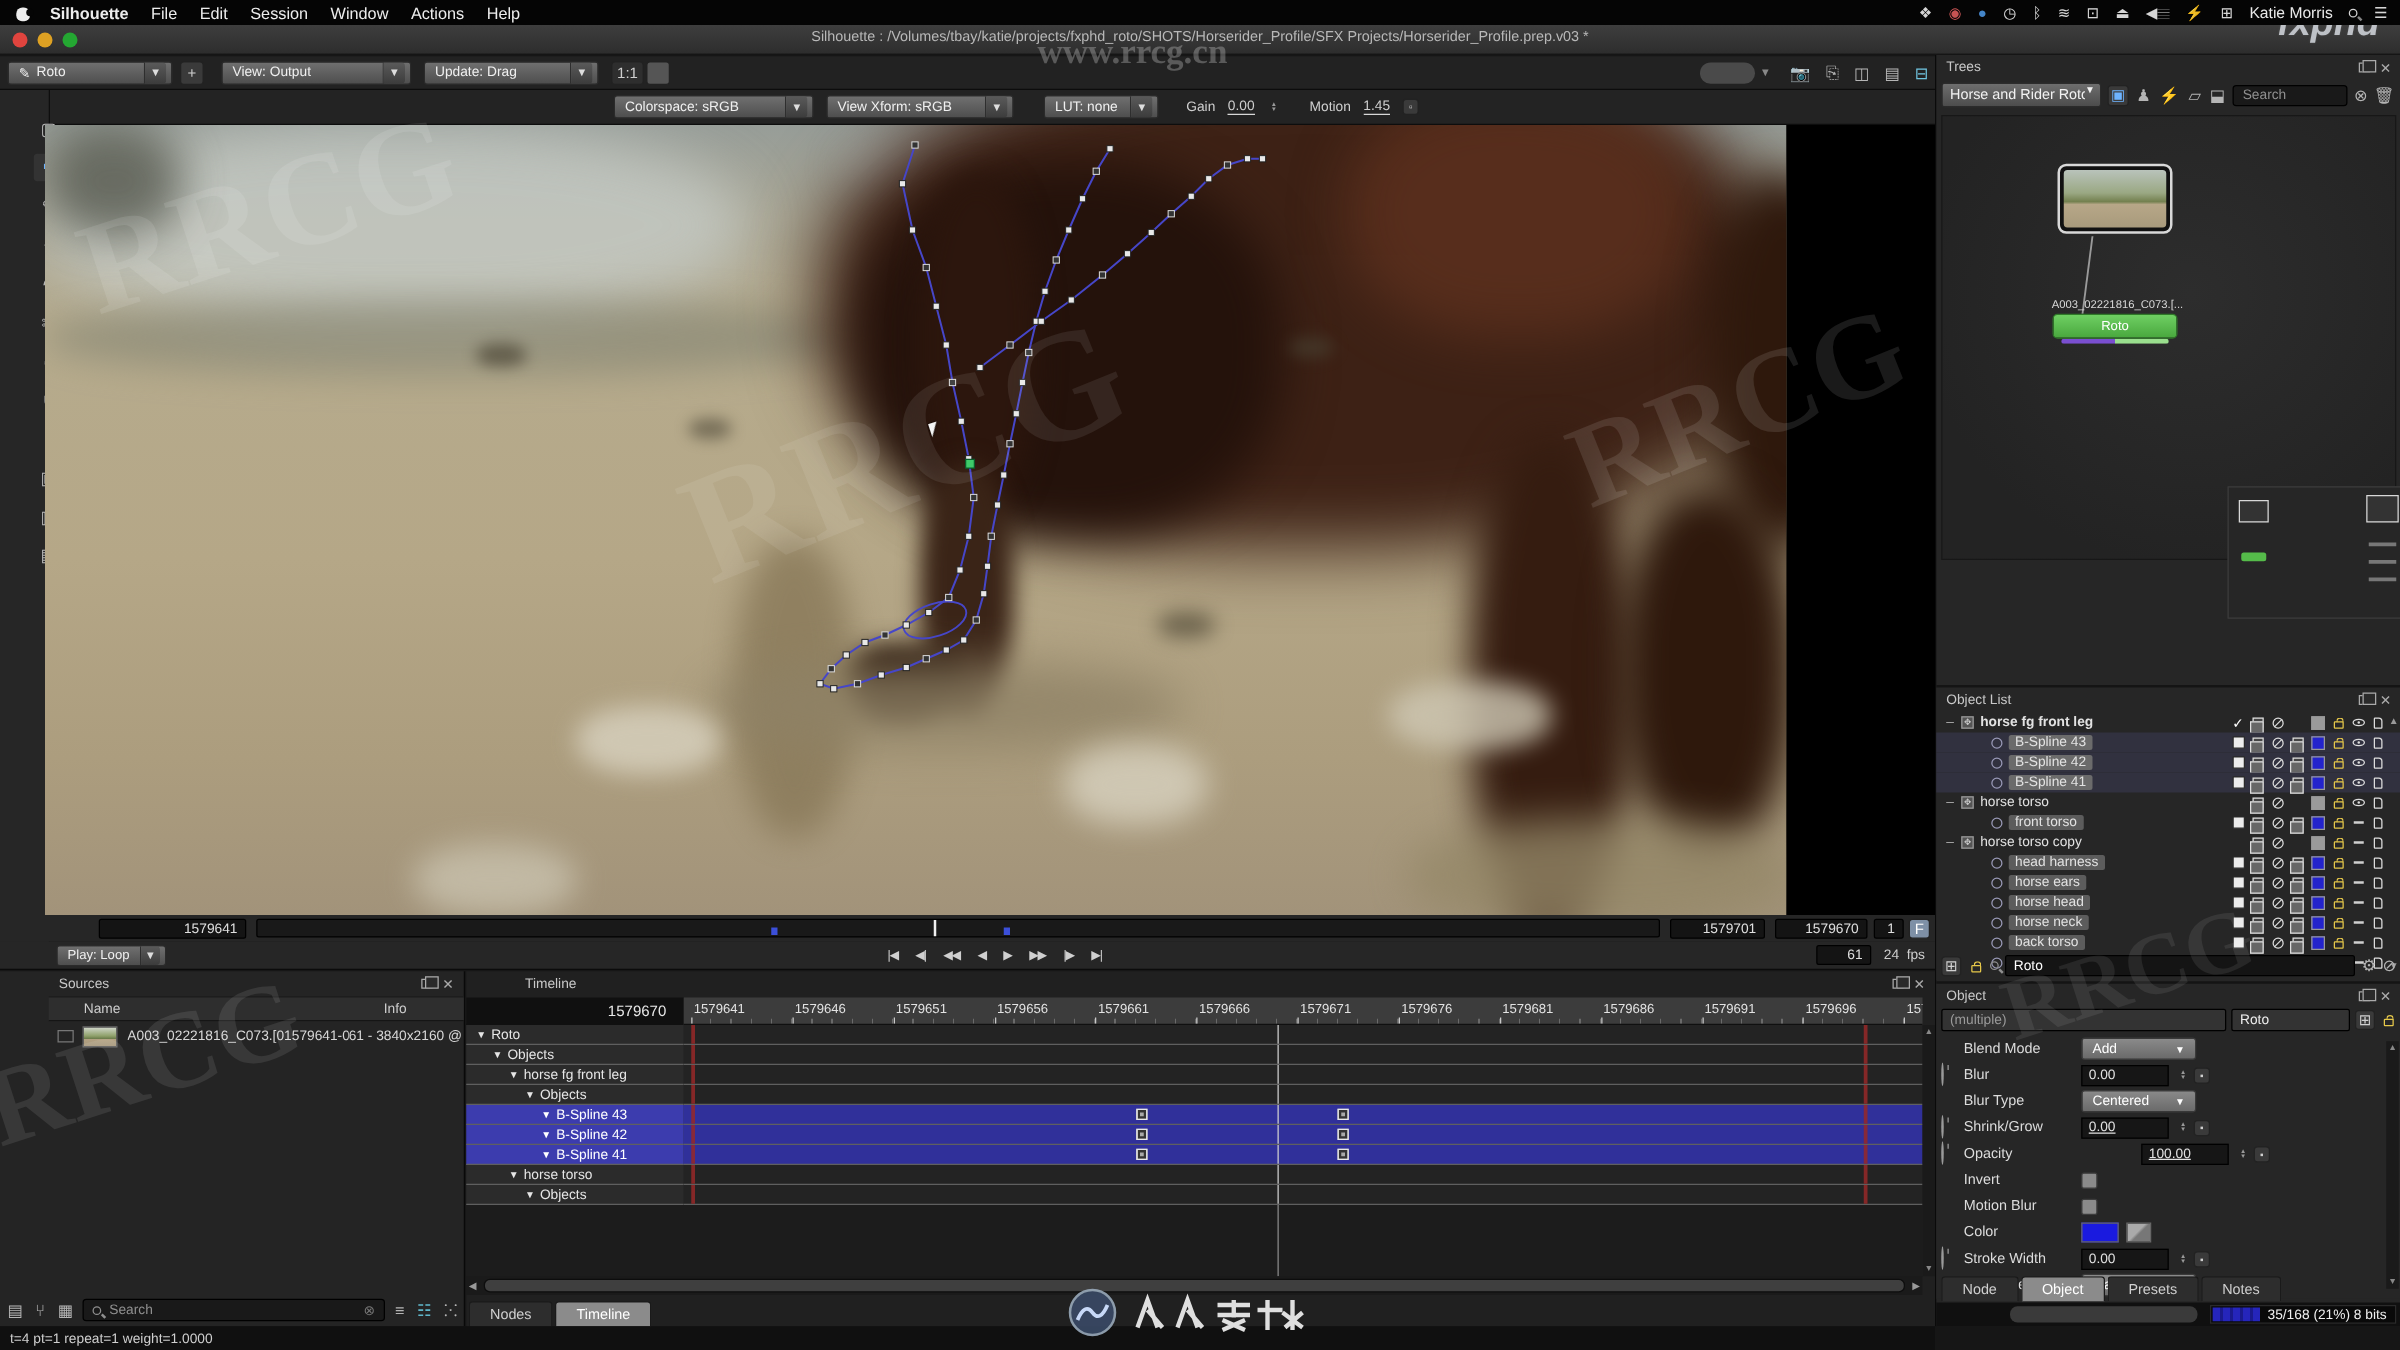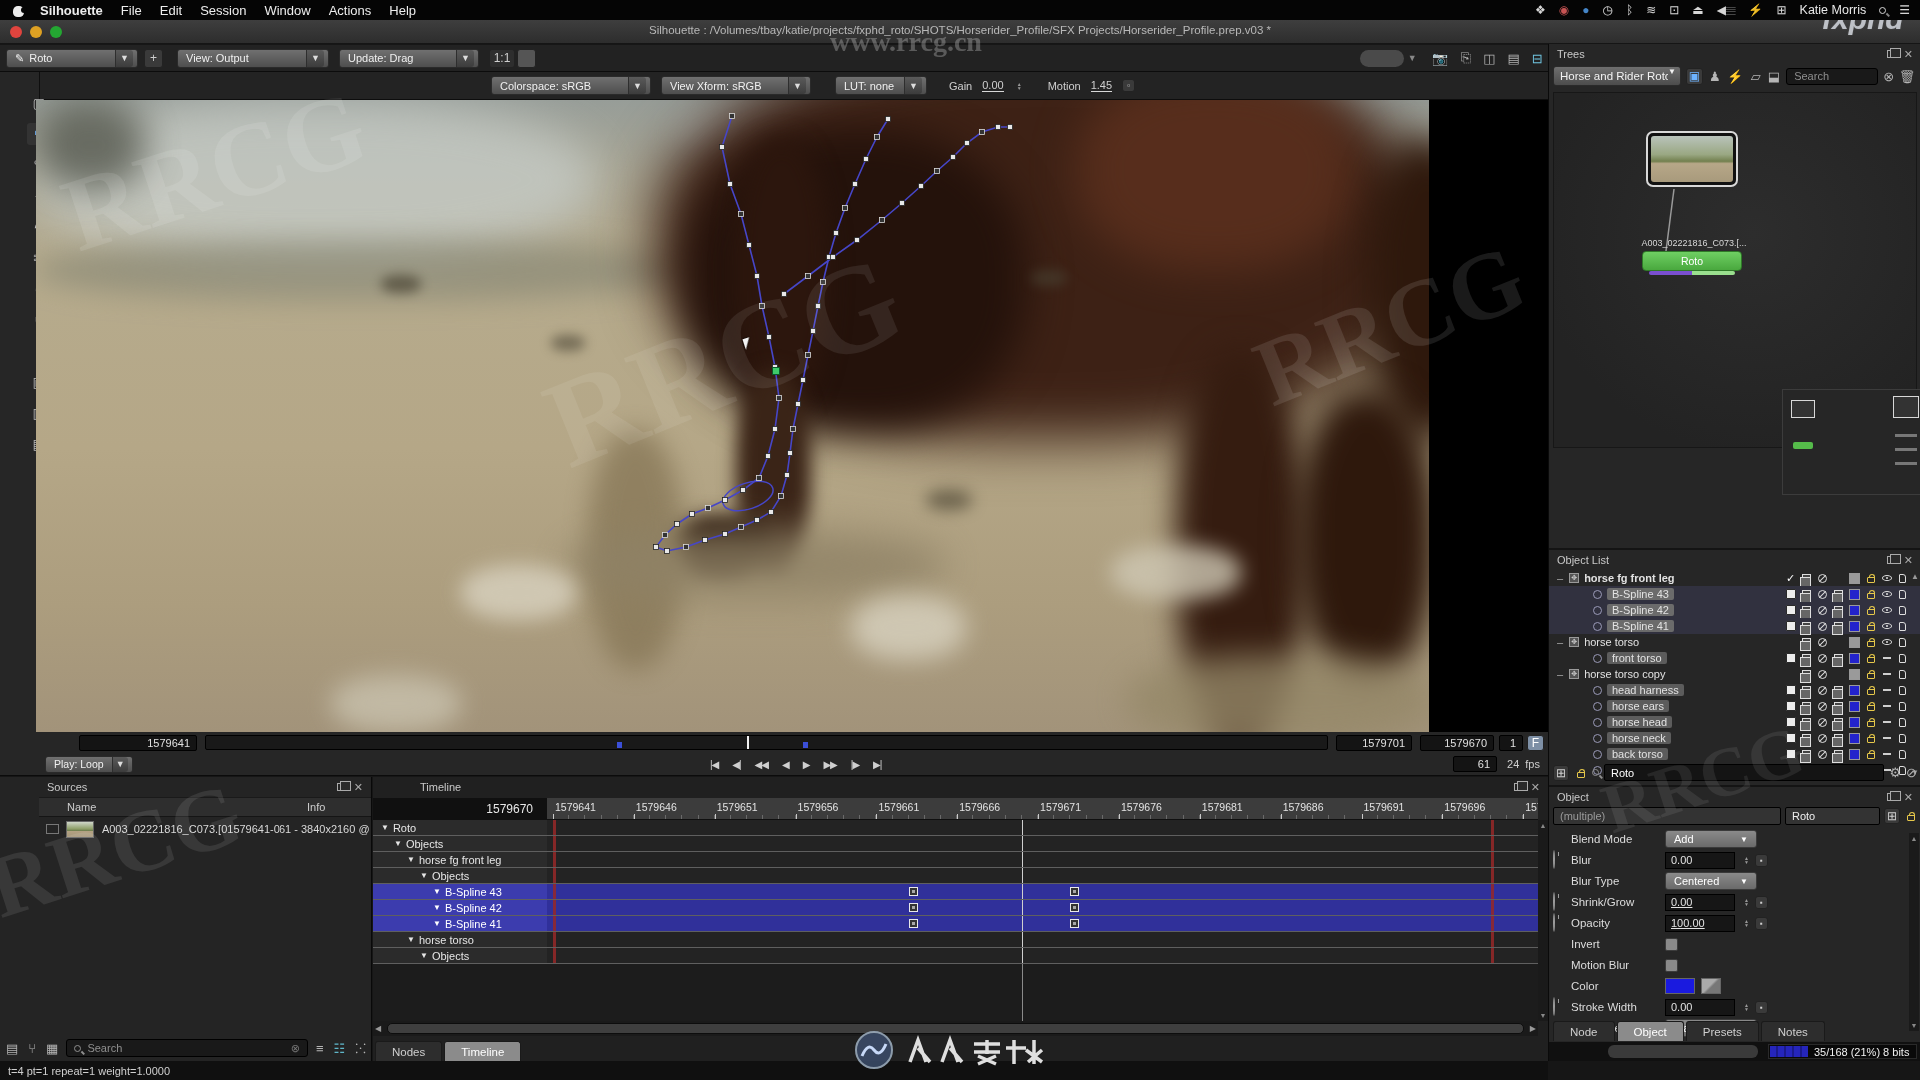--- a/index.html
+++ b/index.html
@@ -1111,7 +1111,7 @@
           <div class="row" style="position: absolute; top: 88px; left: 4px; width: 360px; height: 20px; gap: 6px;">
             <span style="width: 12px;"><span class="propclock"></span></span>
             <span class="proplabel" style="width: 88px;">Opacity</span>
-            <span class="pnum" style="text-decoration: underline;">100.00</span>
+            <span class="pnum" style="text-decoration: underline; margin-left: 48px;">100.00</span>
             <span class="spin">▲<br>▼</span>
             <span class="sqbtn" style="width: 13px; height: 13px; font-size: 8px;">▪</span>
           </div>

